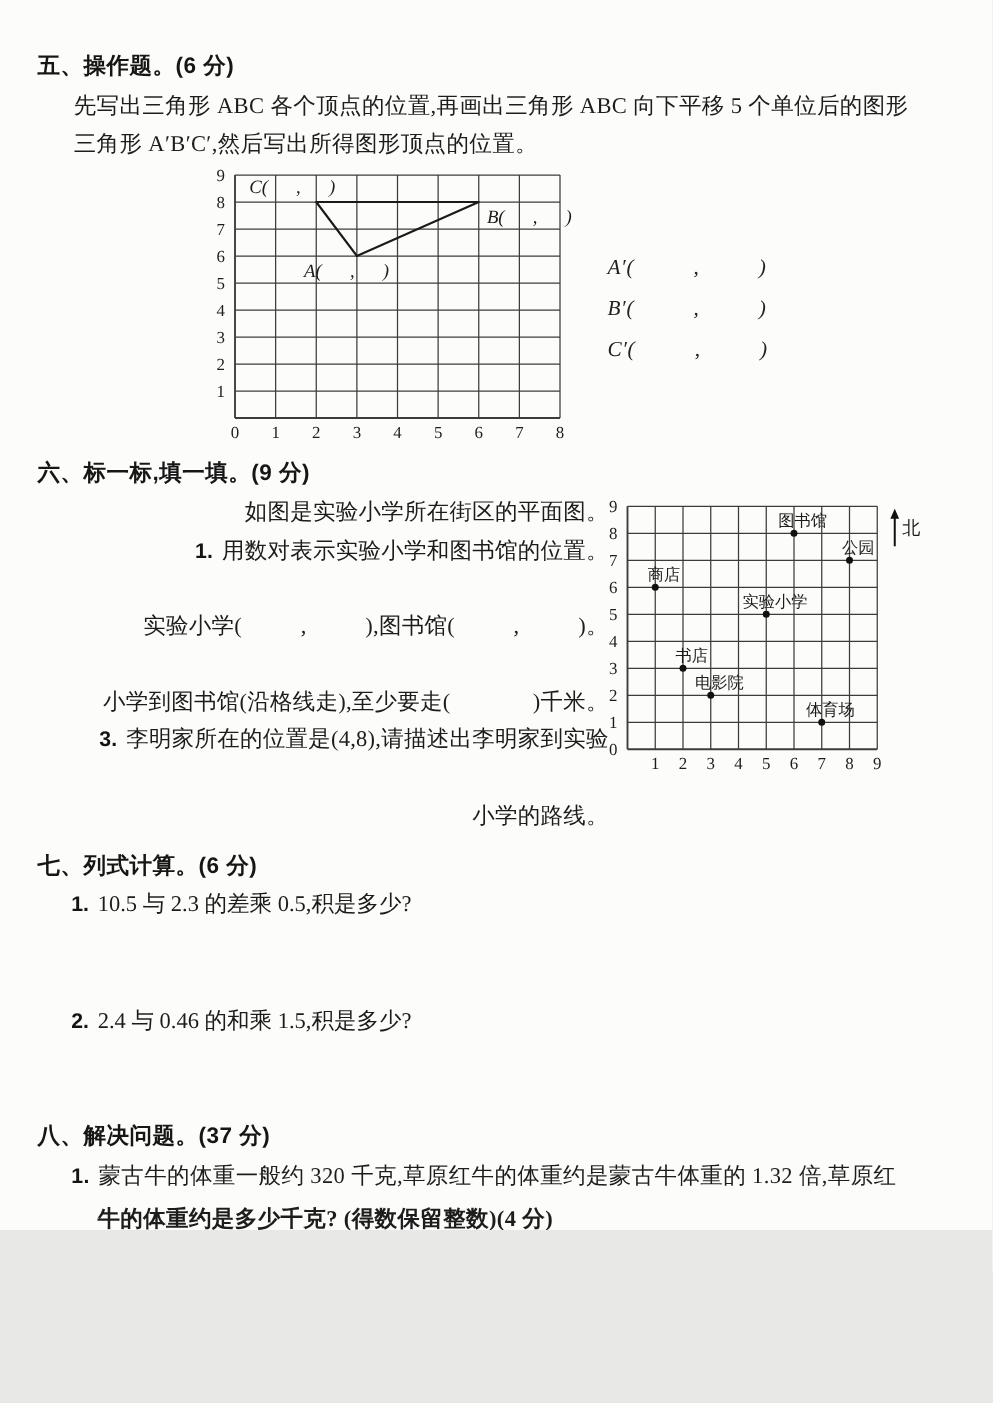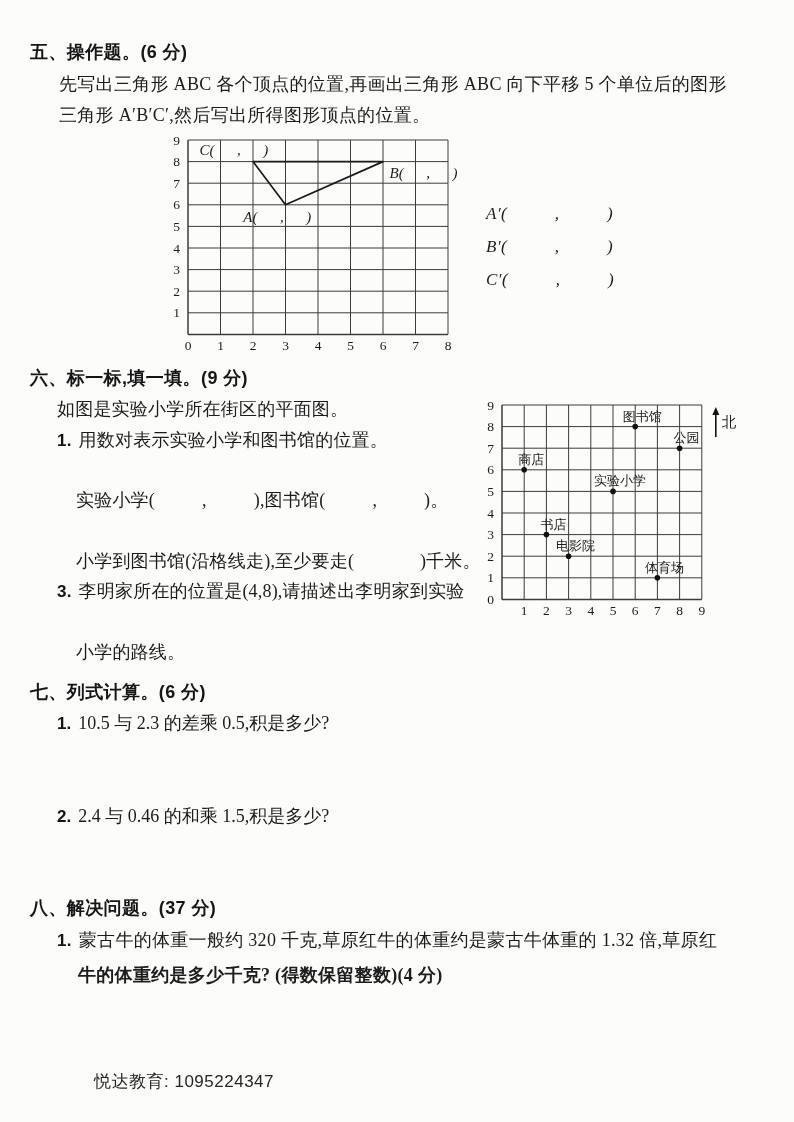--- a/index.html
+++ b/index.html
@@ -4,7 +4,7 @@
 <style>
   html,body{margin:0;padding:0;background:#e8e8e6;}
   .page{
-    position:relative;width:794px;height:1122px;margin:0 auto;
+    position:relative;width:794px;height:984px;margin:0 auto;
     background:#fcfcfa;color:#1c1c1c;overflow:hidden;
     font-family:"Liberation Serif",serif;
   }

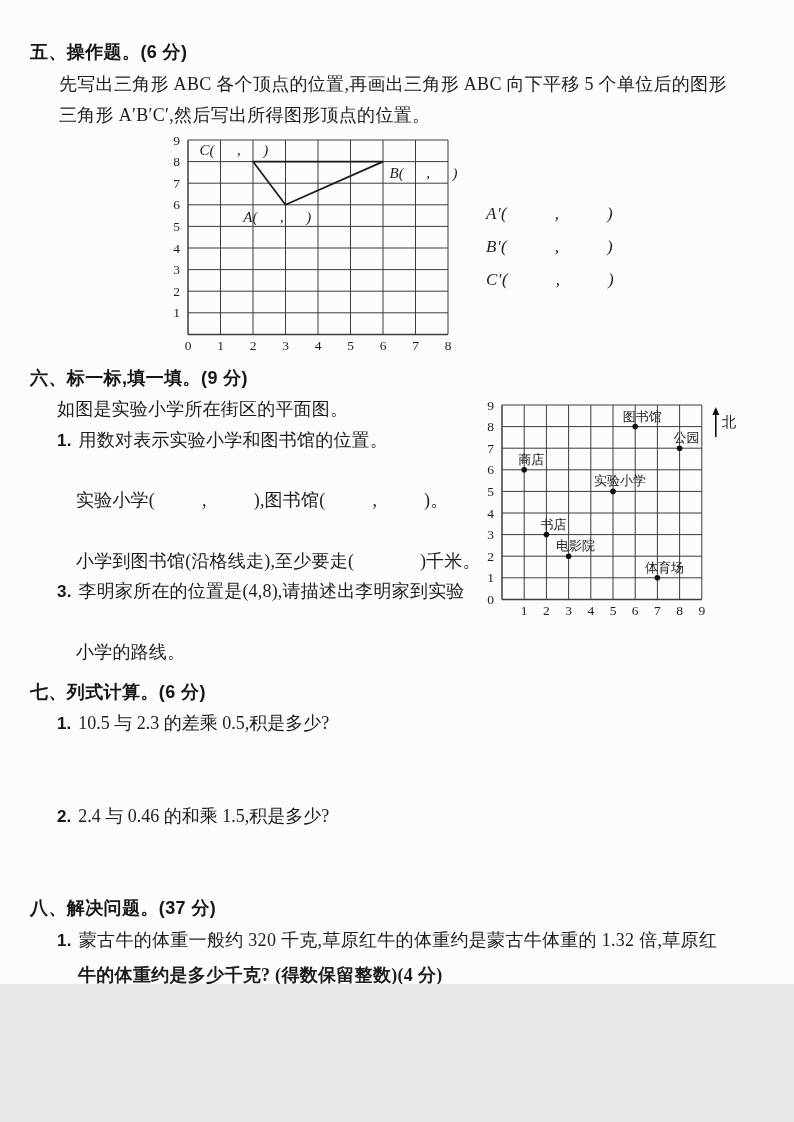--- a/index.html
+++ b/index.html
@@ -31,7 +31,7 @@
   }
   
   #s6col{position:absolute;left:57px;top:394px;width:430px;}
-  #s6col .line{height:30.6px;line-height:30.6px;font-size:18px;letter-spacing:.2px;white-space:pre;}
+  #s6col .line{height:30.6px;line-height:30.6px;font-size:18px;letter-spacing:.2px;white-space:pre;text-align:right;}
   #s6col .indent{padding-left:19px;margin-top:30px;}
   #map-svg{position:absolute;left:478px;top:397px;}
   

